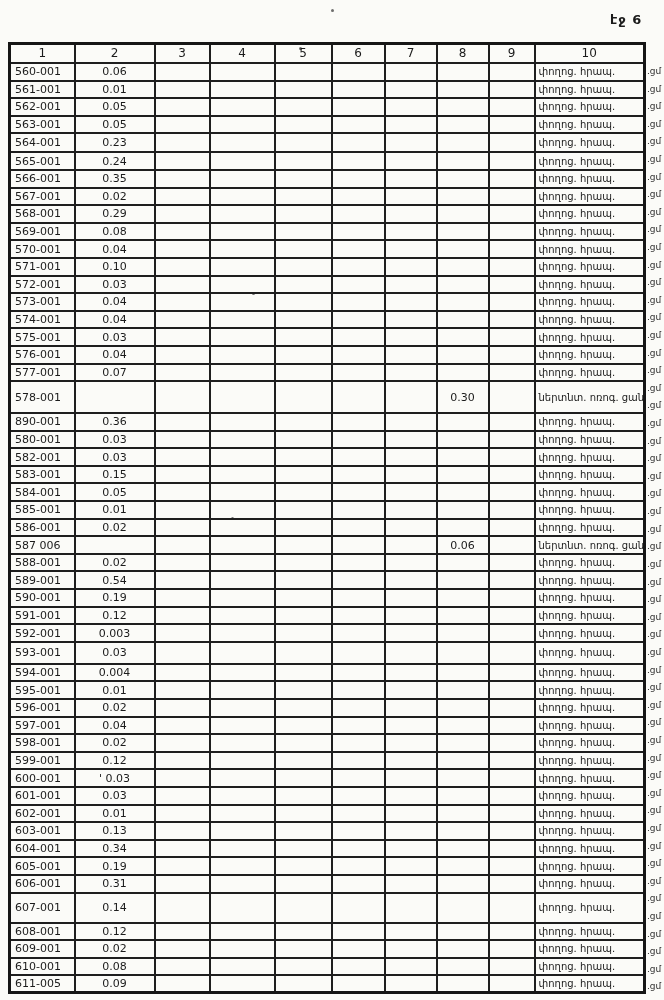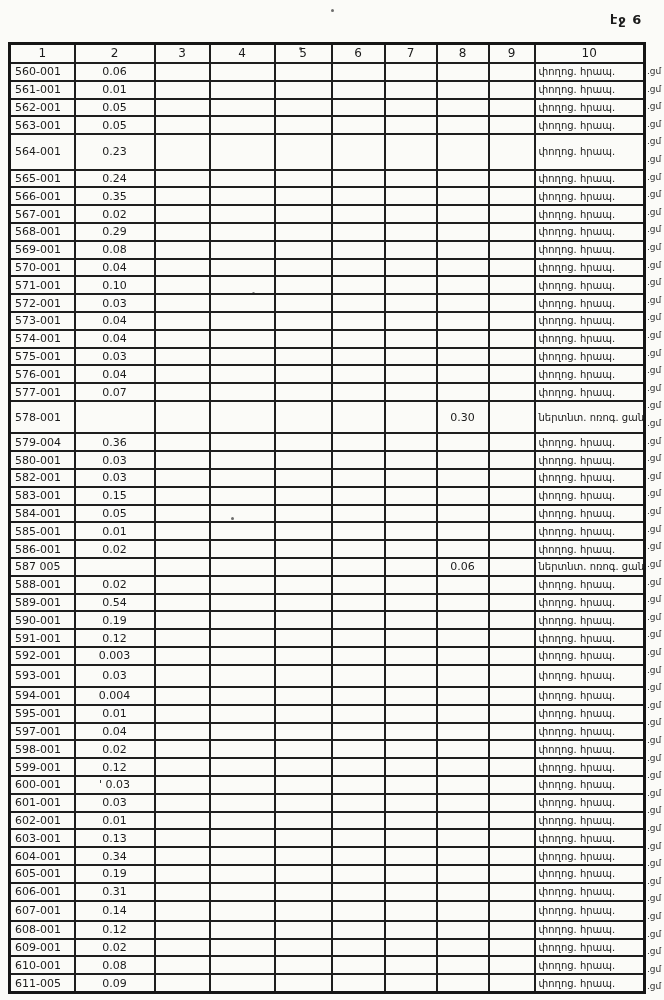--- a/index.html
+++ b/index.html
@@ -158,7 +158,7 @@
           <td class="c9"></td>
           <td class="c10">փողոց. հրապ.</td>
         </tr>
-        <tr style="height: 35px;">
+        <tr style="height: 19px;">
           <td class="c1">564-001</td>
           <td class="c2">0.23</td>
           <td class="c3"></td>

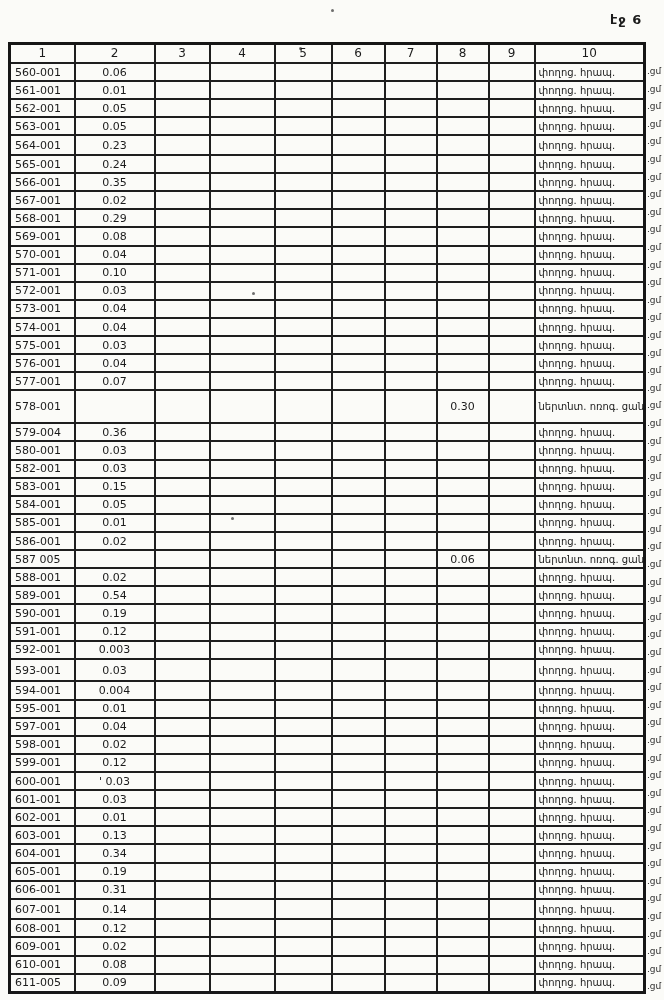--- a/index.html
+++ b/index.html
@@ -339,7 +339,7 @@
           <td class="c10">ներտնտ. ոռոգ. ցանց</td>
         </tr>
         <tr style="height: 17.6038px;">
-          <td class="c1">579-004</td>
+          <td class="c1">890-001</td>
           <td class="c2">0.36</td>
           <td class="c3"></td>
           <td class="c4"></td>

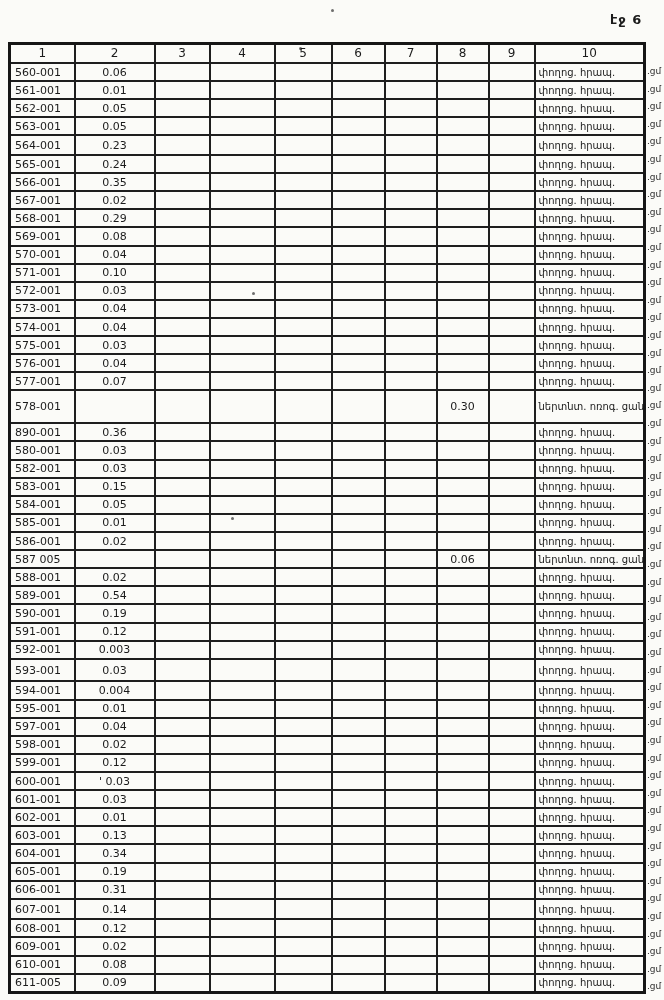--- a/index.html
+++ b/index.html
@@ -423,7 +423,7 @@
           <td class="c10">փողոց. հրապ.</td>
         </tr>
         <tr style="height: 17.6038px;">
-          <td class="c1">587 005</td>
+          <td class="c1">587 006</td>
           <td class="c2"></td>
           <td class="c3"></td>
           <td class="c4"></td>

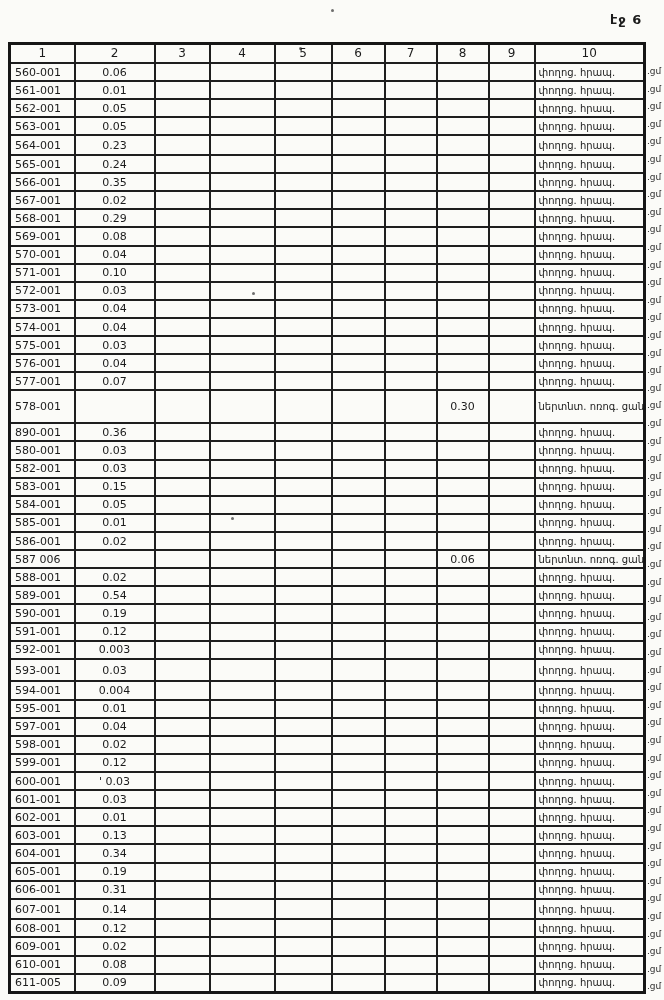--- a/index.html
+++ b/index.html
@@ -531,6 +531,18 @@
           <td class="c10">փողոց. հրապ.</td>
         </tr>
         <tr style="height: 17.6038px;">
+          <td class="c1">596-001</td>
+          <td class="c2">0.02</td>
+          <td class="c3"></td>
+          <td class="c4"></td>
+          <td class="c5"></td>
+          <td class="c6"></td>
+          <td class="c7"></td>
+          <td class="c8"></td>
+          <td class="c9"></td>
+          <td class="c10">փողոց. հրապ.</td>
+        </tr>
+        <tr style="height: 17.6038px;">
           <td class="c1">597-001</td>
           <td class="c2">0.04</td>
           <td class="c3"></td>

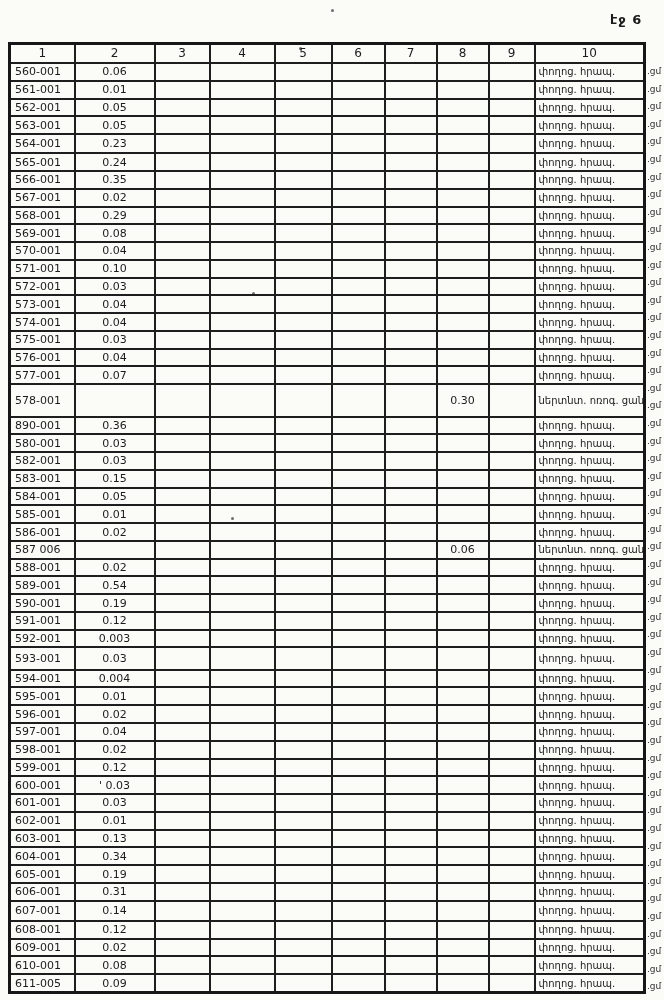--- a/index.html
+++ b/index.html
@@ -662,7 +662,7 @@
           <td class="c9"></td>
           <td class="c10">փողոց. հրապ.</td>
         </tr>
-        <tr style="height: 20px;">
+        <tr style="height: 30px;">
           <td class="c1">607-001</td>
           <td class="c2">0.14</td>
           <td class="c3"></td>

